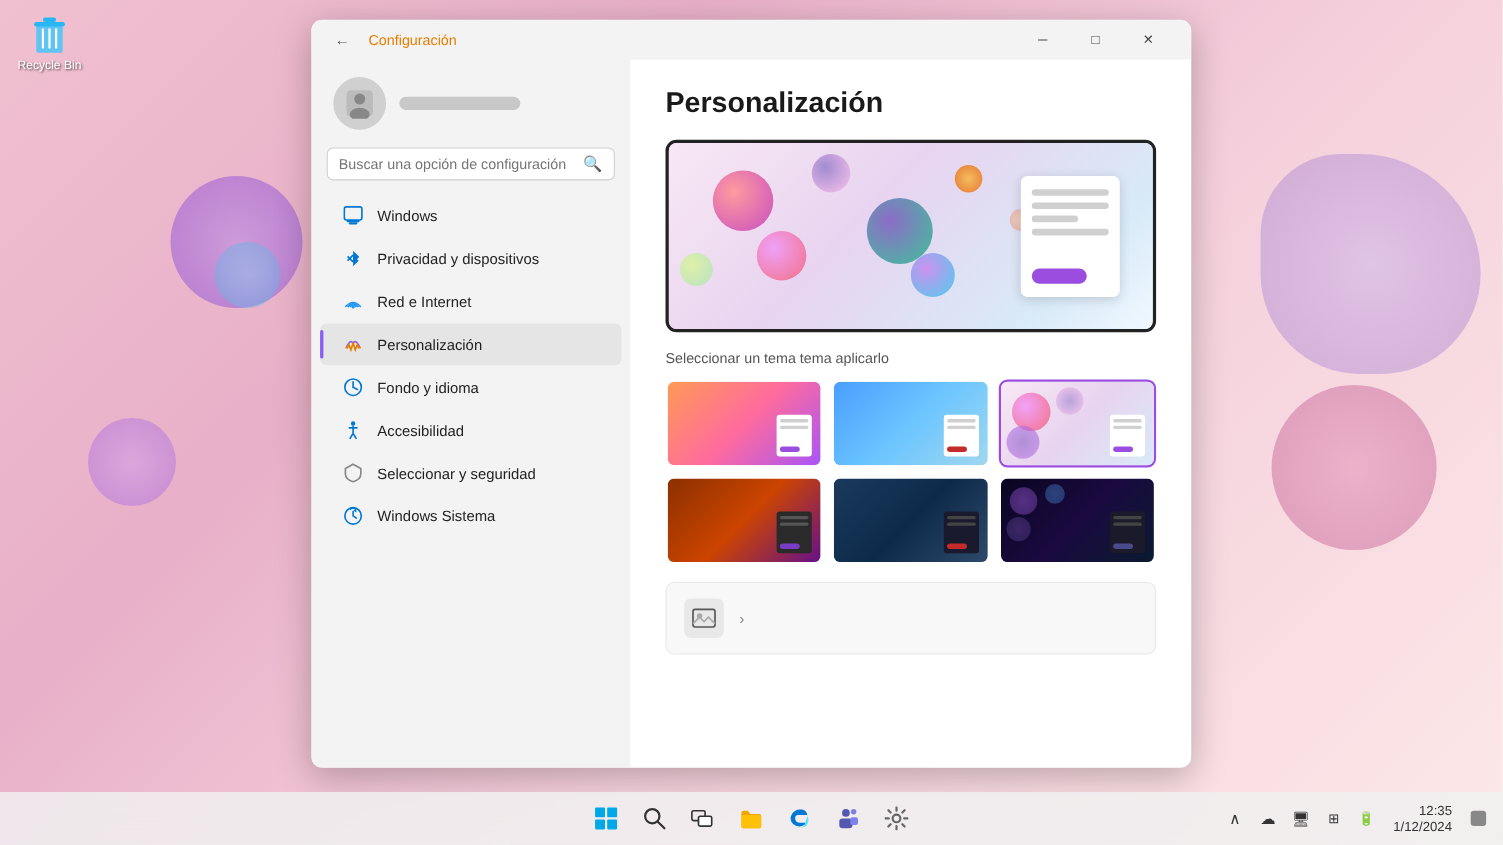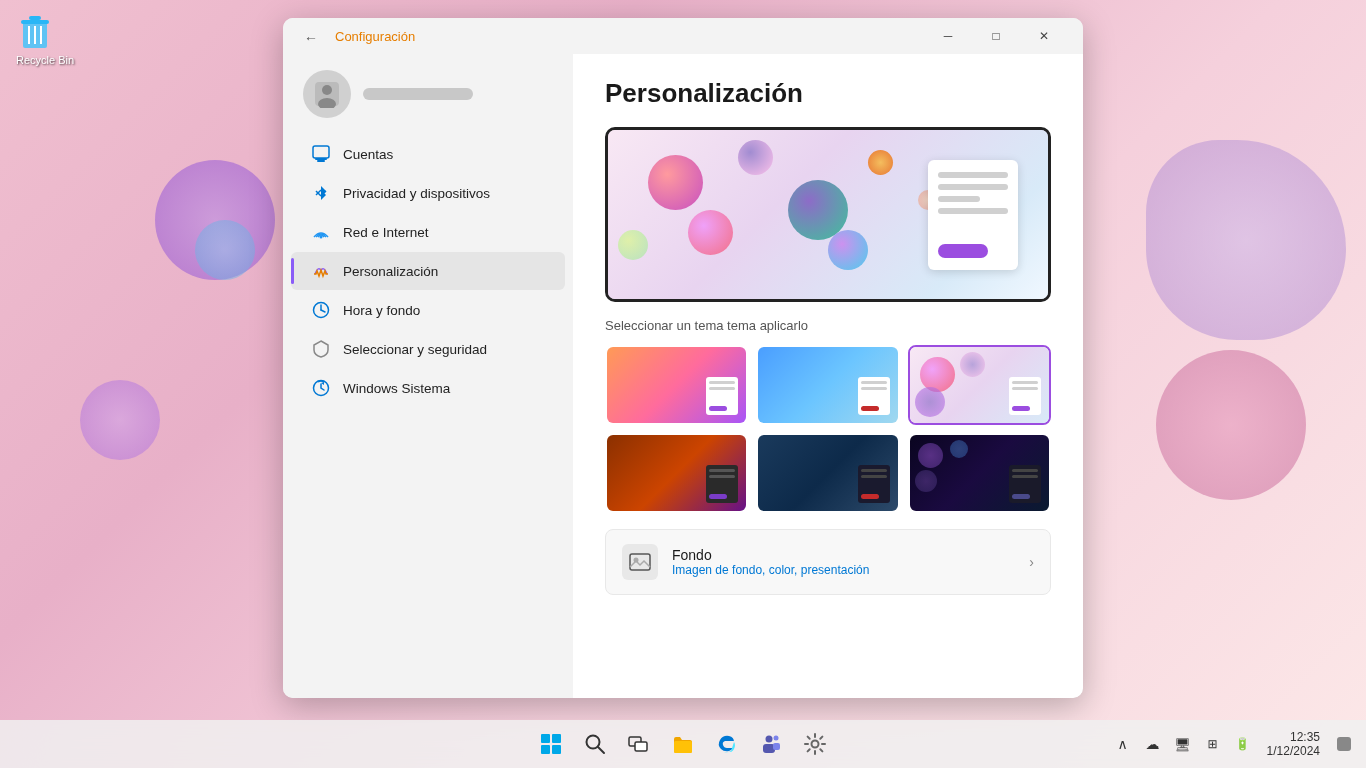--- a/index.html
+++ b/index.html
@@ -26,6 +26,7 @@
       left: 15px;
       display: flex;
       flex-direction: column;
+      align-items: center;
       color: white;
       font-size: 11px;
       text-shadow: 1px 1px 2px rgba(0,0,0,0.5);

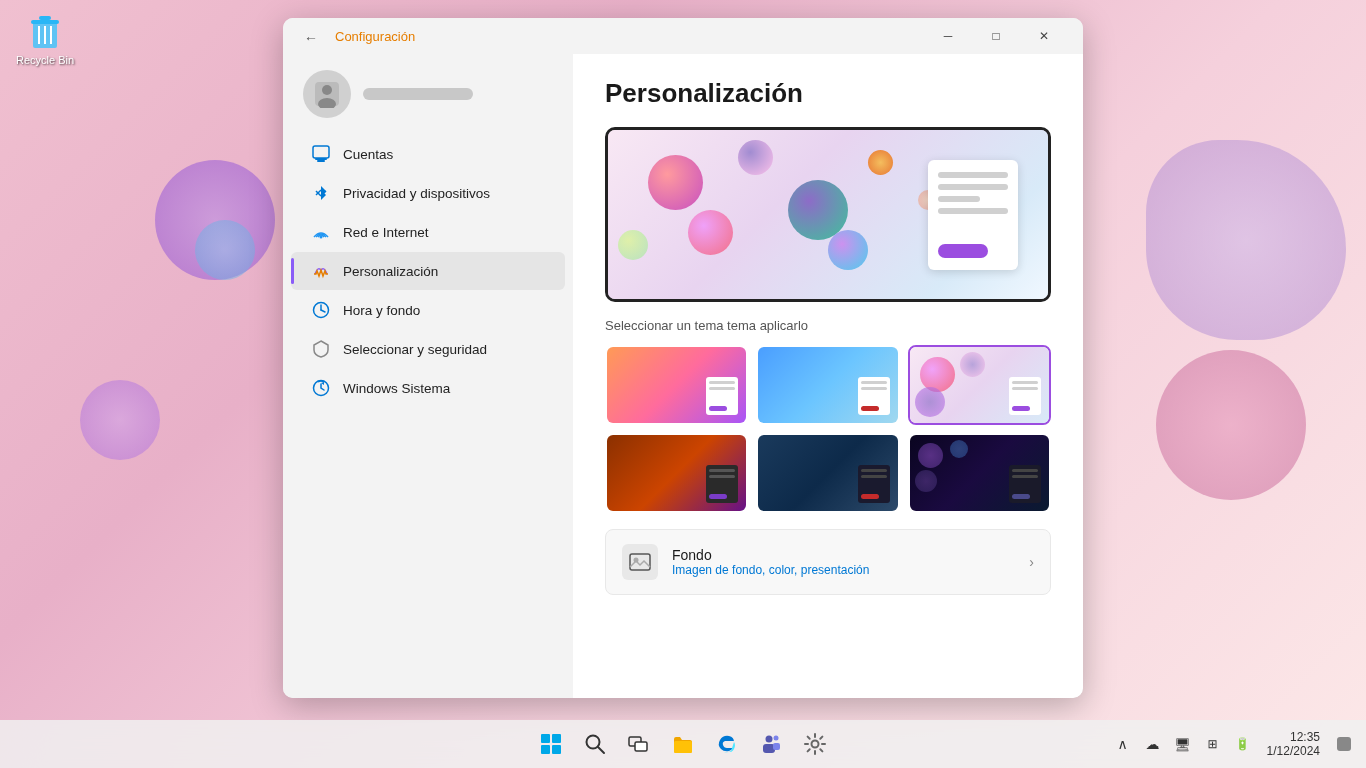--- a/index.html
+++ b/index.html
@@ -484,6 +484,10 @@
         </div>
       </div>
 
+      <div class="search-box">
+        <input type="text" placeholder="Buscar una opción de configuración" style="">
+        <span class="search-icon-svg">🔍</span>
+      </div>
 
       <div>
 

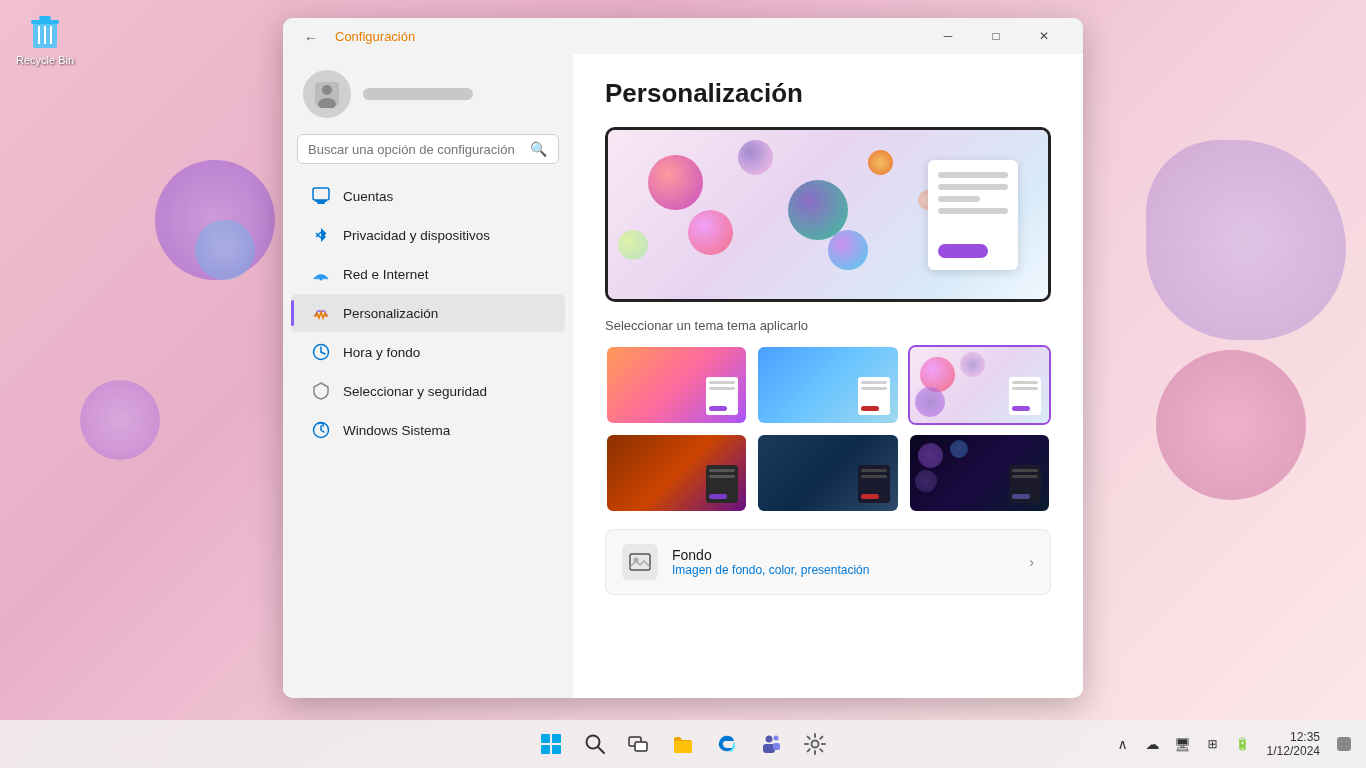--- a/index.html
+++ b/index.html
@@ -499,7 +499,7 @@
                 <rect x="3" y="13" width="12" height="2" rx="1" fill="#0078d4"></rect>
               </svg>
           </div>
-          <span>Cuentas</span>
+          <span>Windows</span>
         </div>
 
         <div class="nav-item">

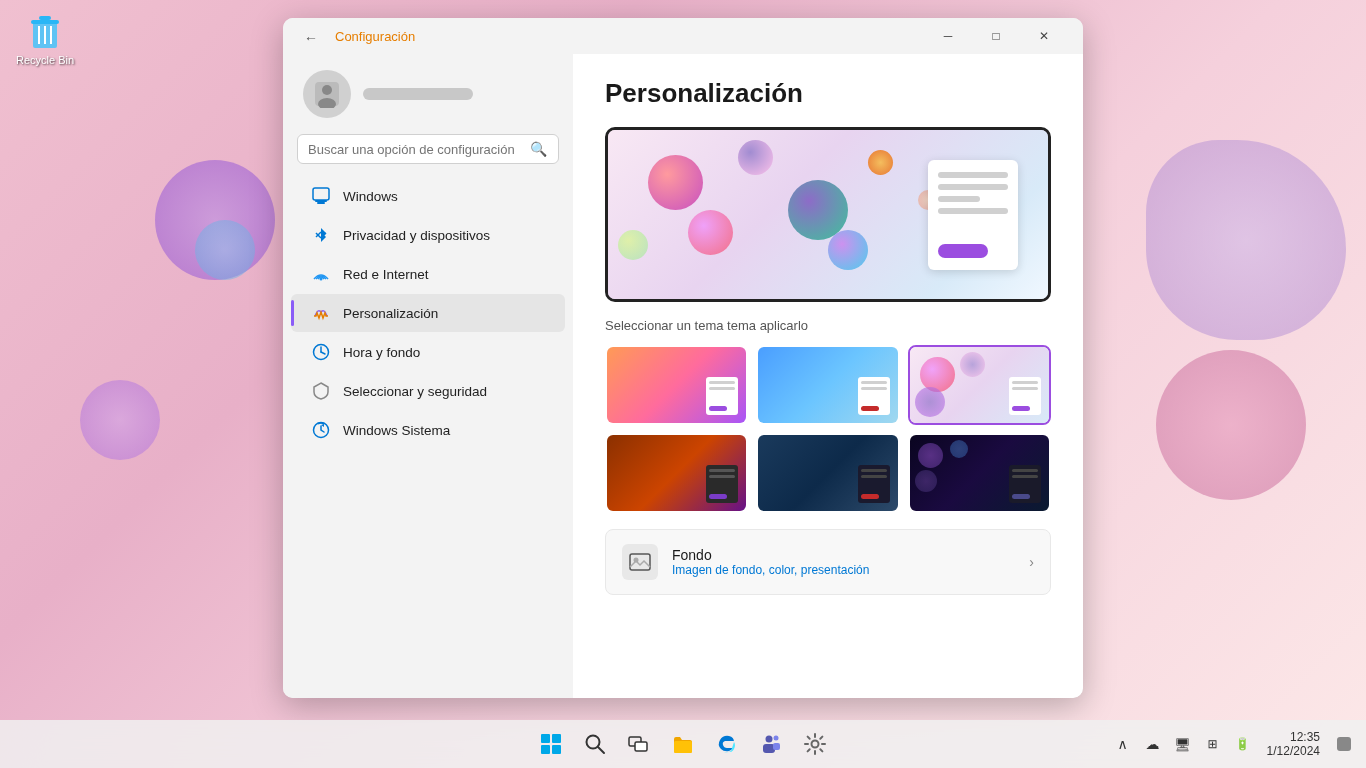--- a/index.html
+++ b/index.html
@@ -547,7 +547,7 @@
                 <line x1="9" y1="9" x2="13" y2="11" stroke="#0078d4" stroke-width="1.5" stroke-linecap="round"></line>
               </svg>
           </div>
-          <span>Hora y fondo</span>
+          <span>Fondo y idioma</span>
         </div>
 
 

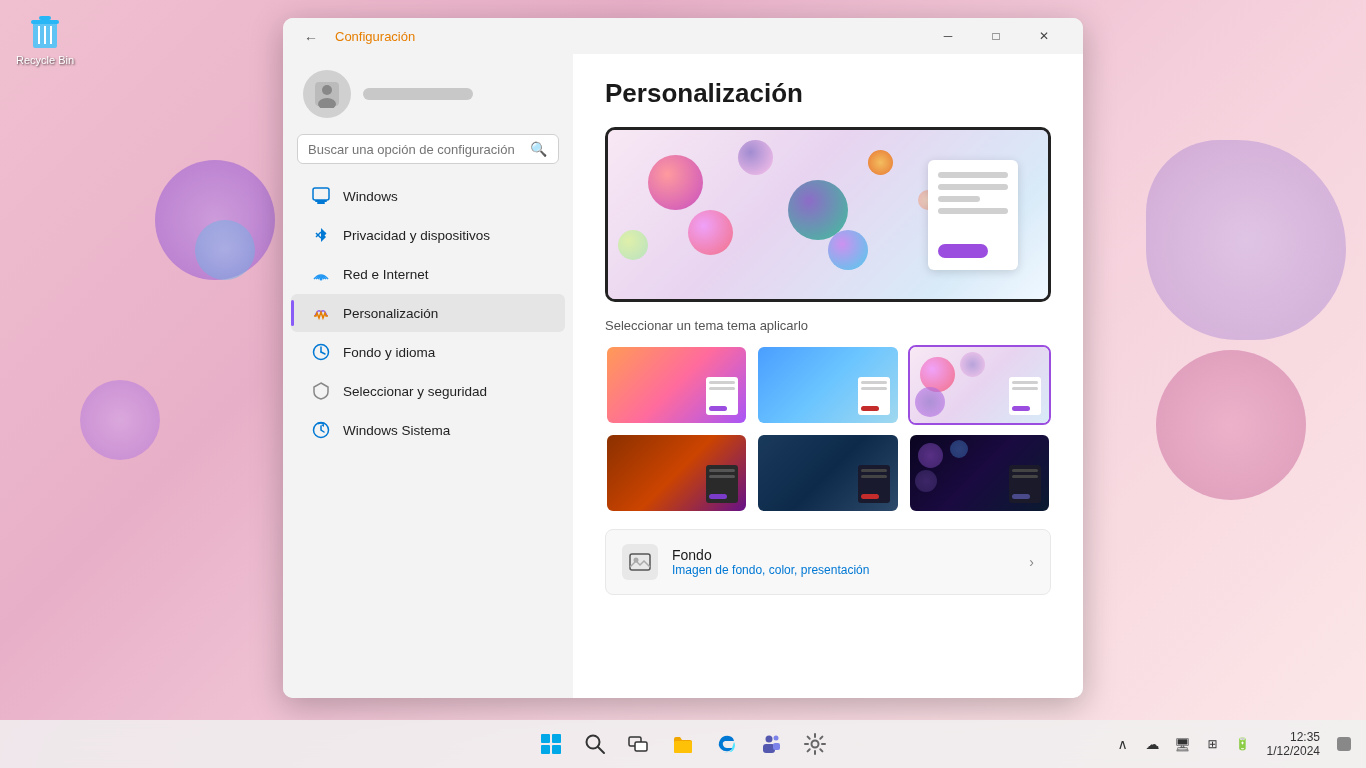--- a/index.html
+++ b/index.html
@@ -550,6 +550,18 @@
           <span>Fondo y idioma</span>
         </div>
 
+        <div class="nav-item">
+          <div class="nav-icon">
+            <svg width="18" height="18" viewBox="0 0 18 18">
+                <circle cx="9" cy="3" r="2" fill="#0078d4"></circle>
+                <path d="M9 5 L9 12" stroke="#0078d4" stroke-width="1.5"></path>
+                <path d="M5 7 L13 7" stroke="#0078d4" stroke-width="1.5"></path>
+                <path d="M9 12 L6 17" stroke="#0078d4" stroke-width="1.5"></path>
+                <path d="M9 12 L12 17" stroke="#0078d4" stroke-width="1.5"></path>
+              </svg>
+          </div>
+          <span>Accesibilidad</span>
+        </div>
 
         <div class="nav-item">
           <div class="nav-icon">

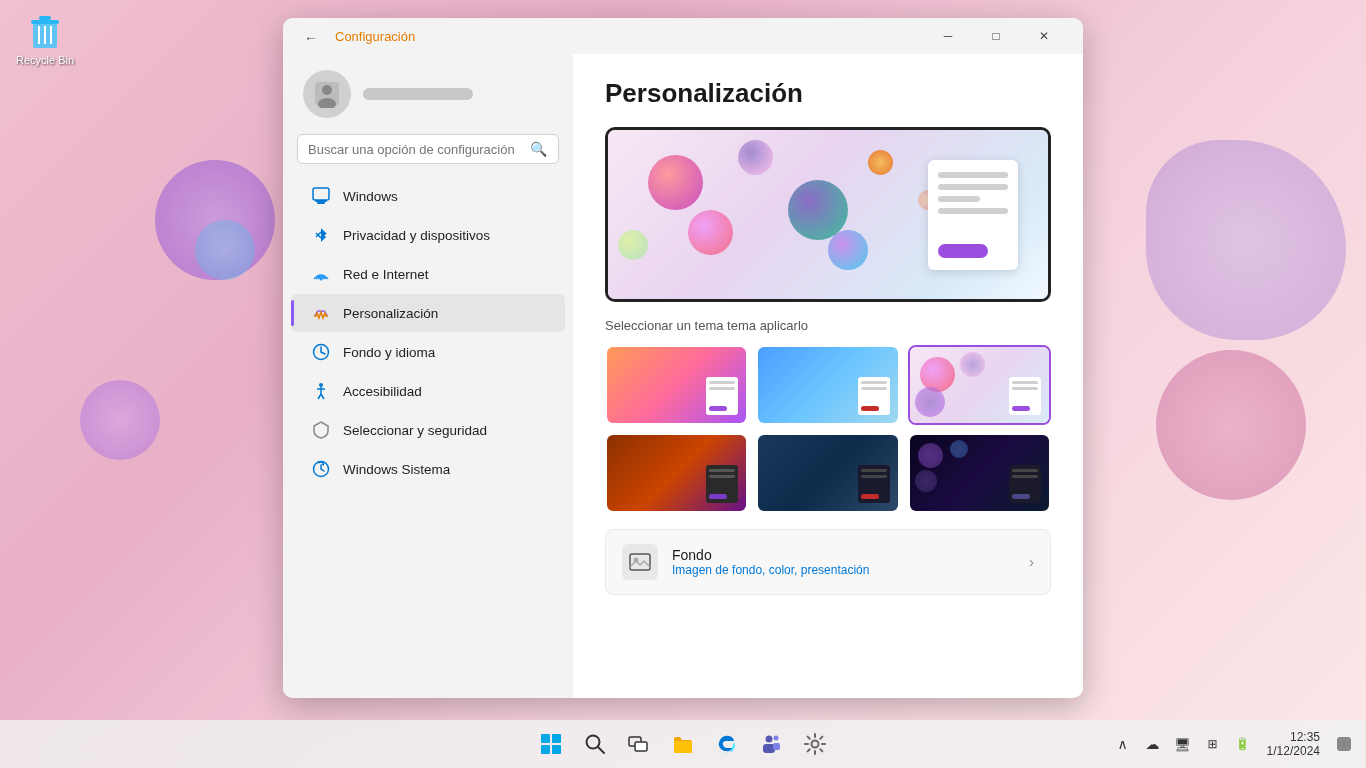--- a/index.html
+++ b/index.html
@@ -697,10 +697,6 @@
             <path d="M1 16 L7 10 L11 14 L15 10 L21 16" fill="none" stroke="#aaa" stroke-width="1.5"></path>
           </svg>
         </div>
-        <div class="fondo-text">
-          <div class="fondo-title">Fondo</div>
-          <div class="fondo-sub">Imagen de fondo, color, presentación</div>
-        </div>
         <span class="fondo-chevron">›</span>
       </div>
     </div>

